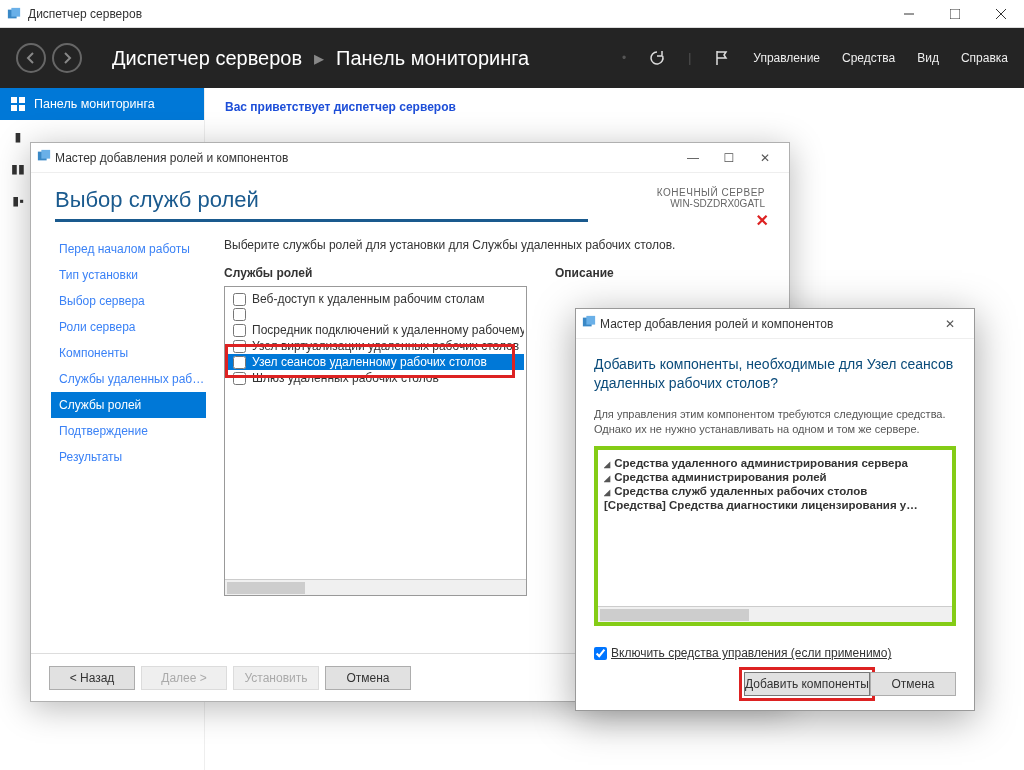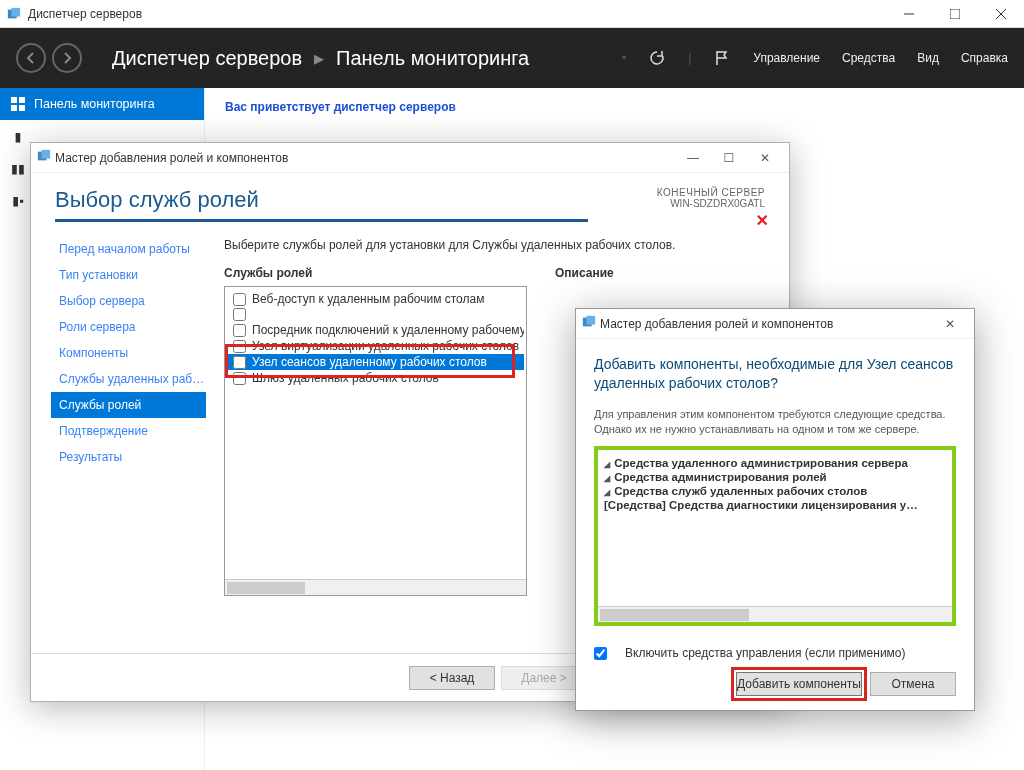--- a/index.html
+++ b/index.html
@@ -99,7 +99,7 @@
 .tree .sb { position: absolute; left: 0; right: 0; bottom: 0; height: 16px; background: #f0f0f0; border-top: 1px solid #ccc; }
 .tree .sb:before { content: ""; position: absolute; left: 2px; top: 2px; width: 42%; height: 12px; background: #cdcdcd; }
 
-.confirm-chk { display: flex; align-items: center; gap: 18px; padding: 10px 18px 0; font-size: 12px; }
+.confirm-chk { display: flex; align-items: center; gap: 4px; padding: 10px 18px 0; font-size: 12px; text-decoration: underline; }
 .confirm-foot { display: flex; justify-content: flex-end; gap: 8px; padding: 12px 18px 14px; position: relative; }
 .btn.primary { border: 1px solid #777; }
 .hl-btn { outline: 3px solid #d22; outline-offset: 2px; }

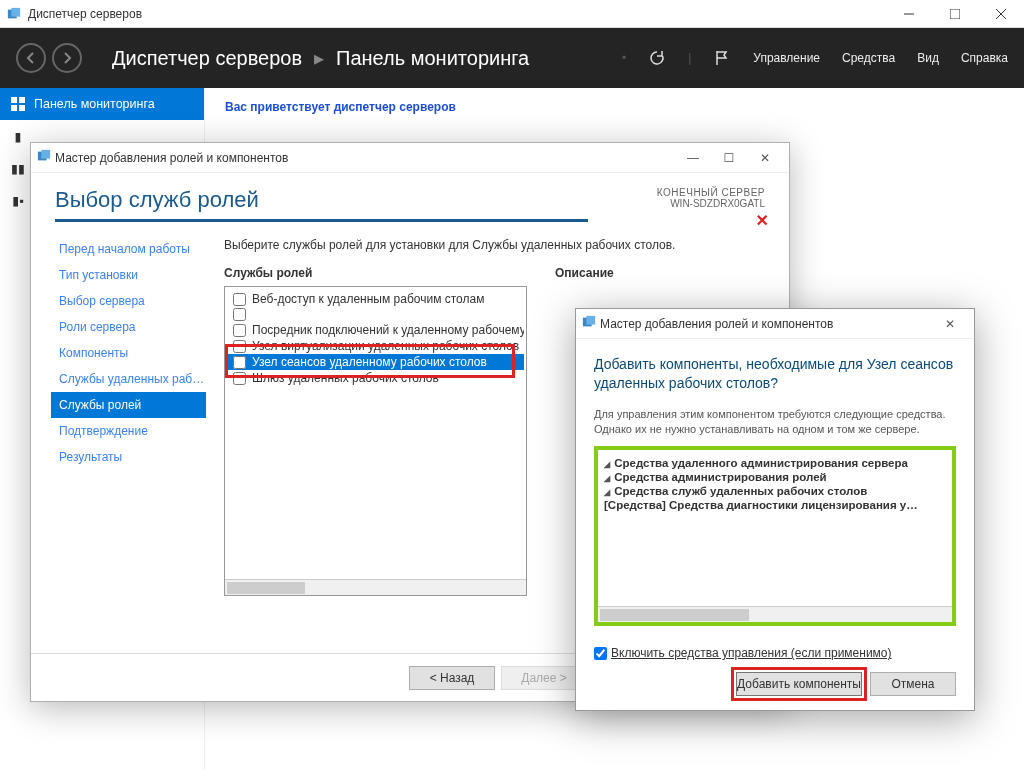--- a/index.html
+++ b/index.html
@@ -72,7 +72,7 @@
 
 .desc-box { flex: 1; font-size: 12px; color: #555; }
 
-.wiz-foot { height: 48px; border-top: 1px solid #ddd; display: flex; align-items: center; justify-content: flex-end; gap: 6px; padding: 0 18px; }
+.wiz-foot { height: 48px; border-top: 1px solid #ddd; display: flex; align-items: center; justify-content: flex-start; gap: 6px; padding: 0 18px; }
 .btn { min-width: 86px; height: 24px; border: 1px solid #adadad; background: #e1e1e1; font-size: 12px; color: #333; display: inline-flex; align-items: center; justify-content: center; }
 .btn.dis { color: #aaa; background: #efefef; border-color: #dcdcdc; }
 

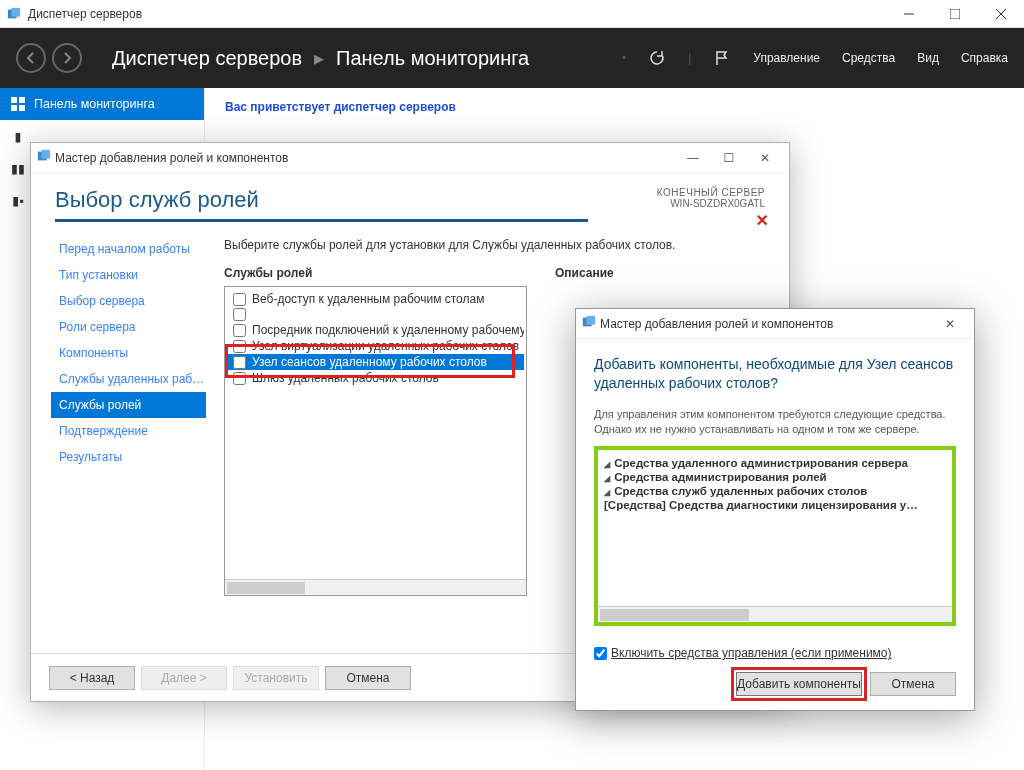--- a/index.html
+++ b/index.html
@@ -100,7 +100,7 @@
 .tree .sb:before { content: ""; position: absolute; left: 2px; top: 2px; width: 42%; height: 12px; background: #cdcdcd; }
 
 .confirm-chk { display: flex; align-items: center; gap: 4px; padding: 10px 18px 0; font-size: 12px; text-decoration: underline; }
-.confirm-foot { display: flex; justify-content: flex-end; gap: 8px; padding: 12px 18px 14px; position: relative; }
+.confirm-foot { display: flex; justify-content: flex-end; padding: 12px 18px 14px; position: relative; }
 .btn.primary { border: 1px solid #777; }
 .hl-btn { outline: 3px solid #d22; outline-offset: 2px; }
 

